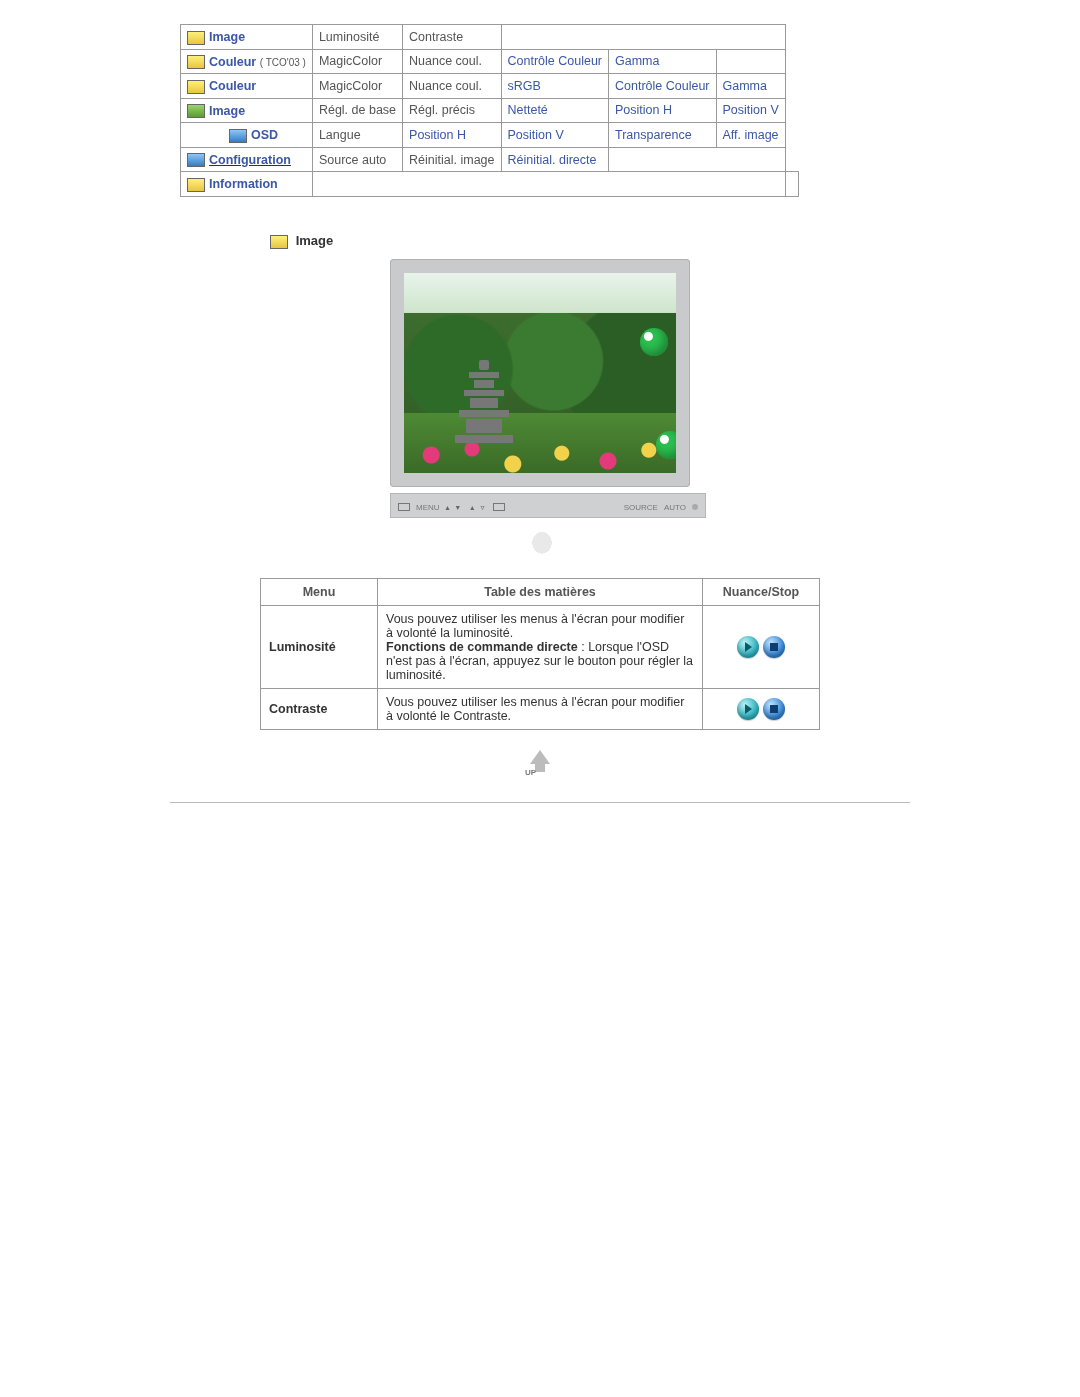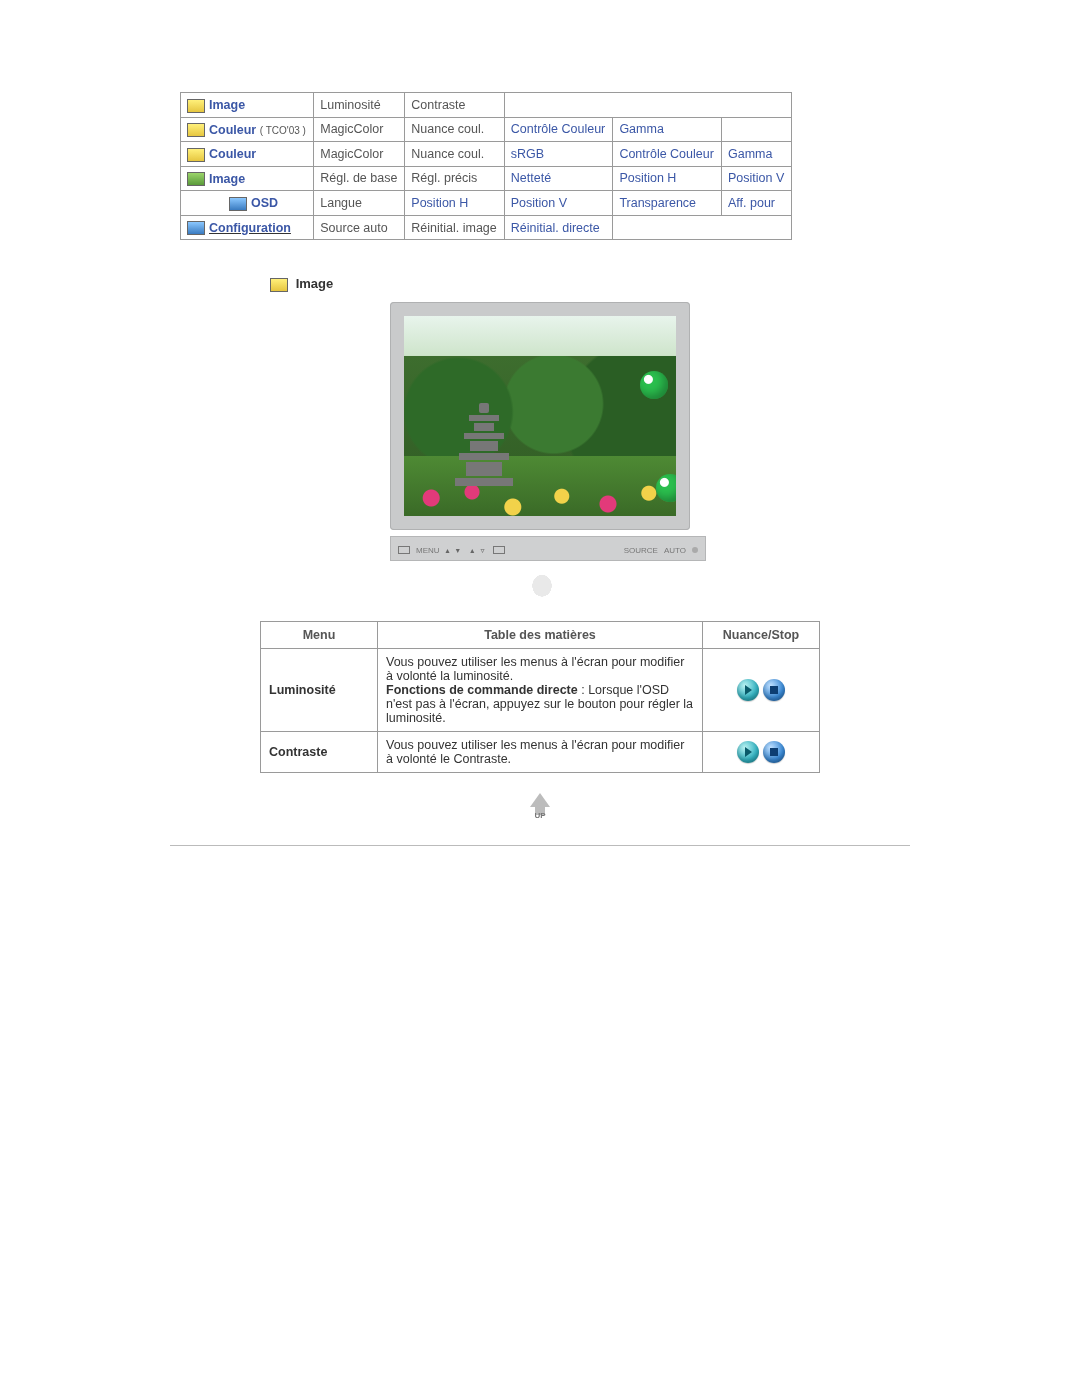--- a/index.html
+++ b/index.html
@@ -11,7 +11,7 @@
   }
   .page {
     width: 740px;
-    margin: 92px auto 40px auto;
+    margin: 24px auto 40px auto;
     padding: 0 0 30px 0;
   }
   table.menu {

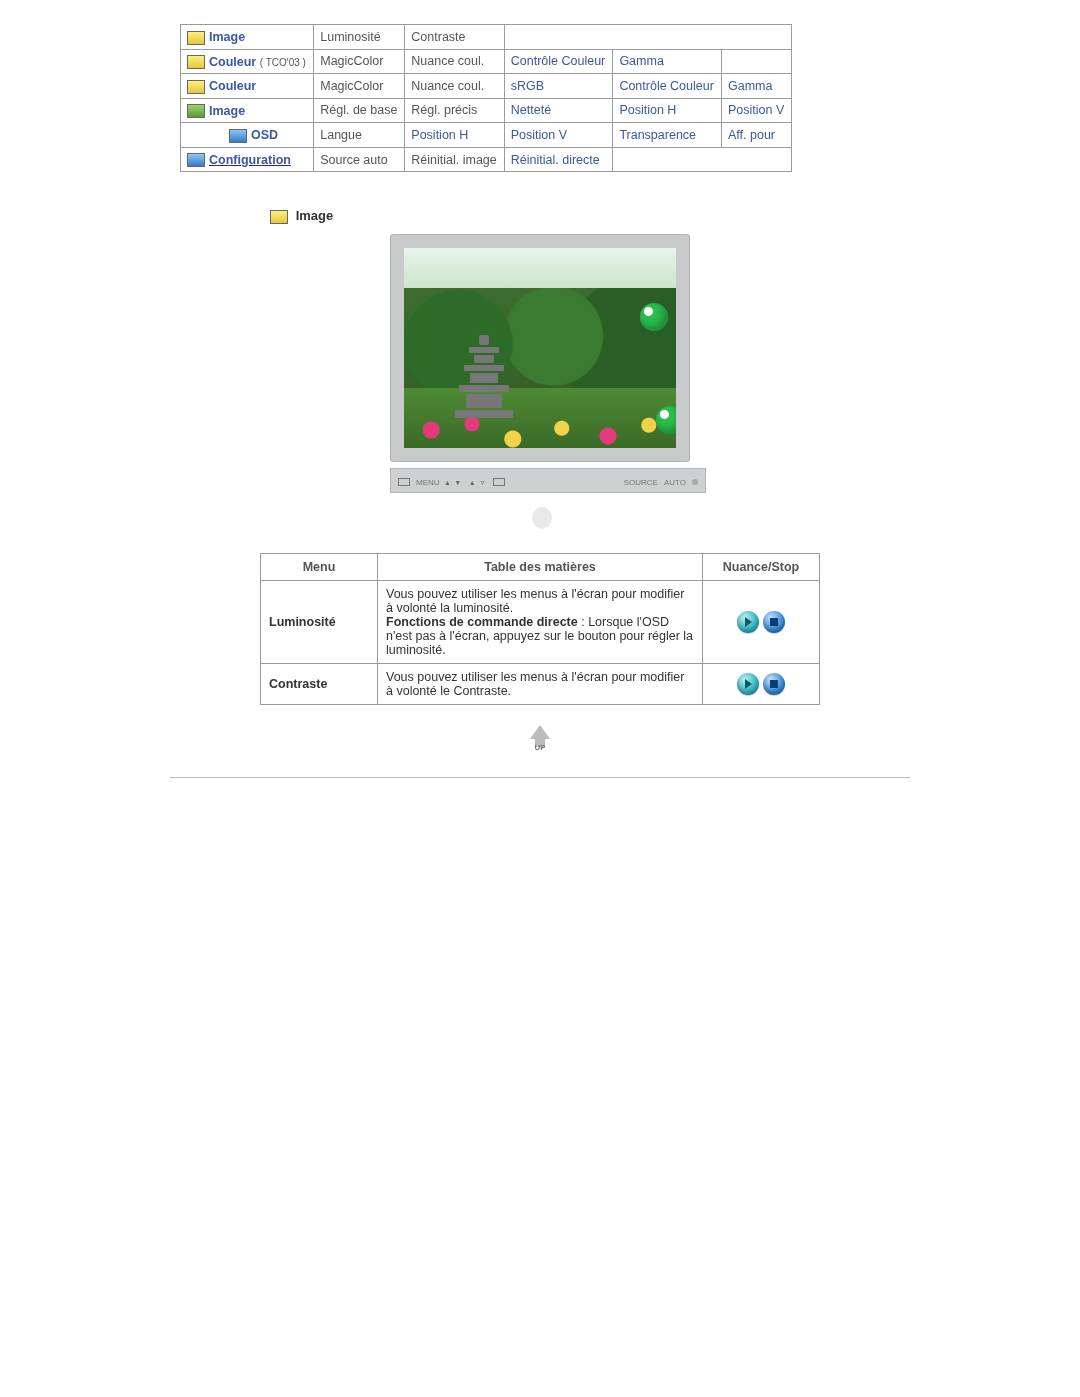--- a/index.html
+++ b/index.html
@@ -216,7 +216,7 @@
           <td class="link">Position H</td>
           <td class="link">Position V</td>
           <td class="link">Transparence</td>
-          <td class="link">Aff. pour</td>
+          <td class="link">Aff. image</td>
         </tr>
         <tr>
           <td style="white-space: nowrap; text-decoration: underline;"><span class="icon icon-blue"></span><span class="rowlabel">Configuration</span></td>

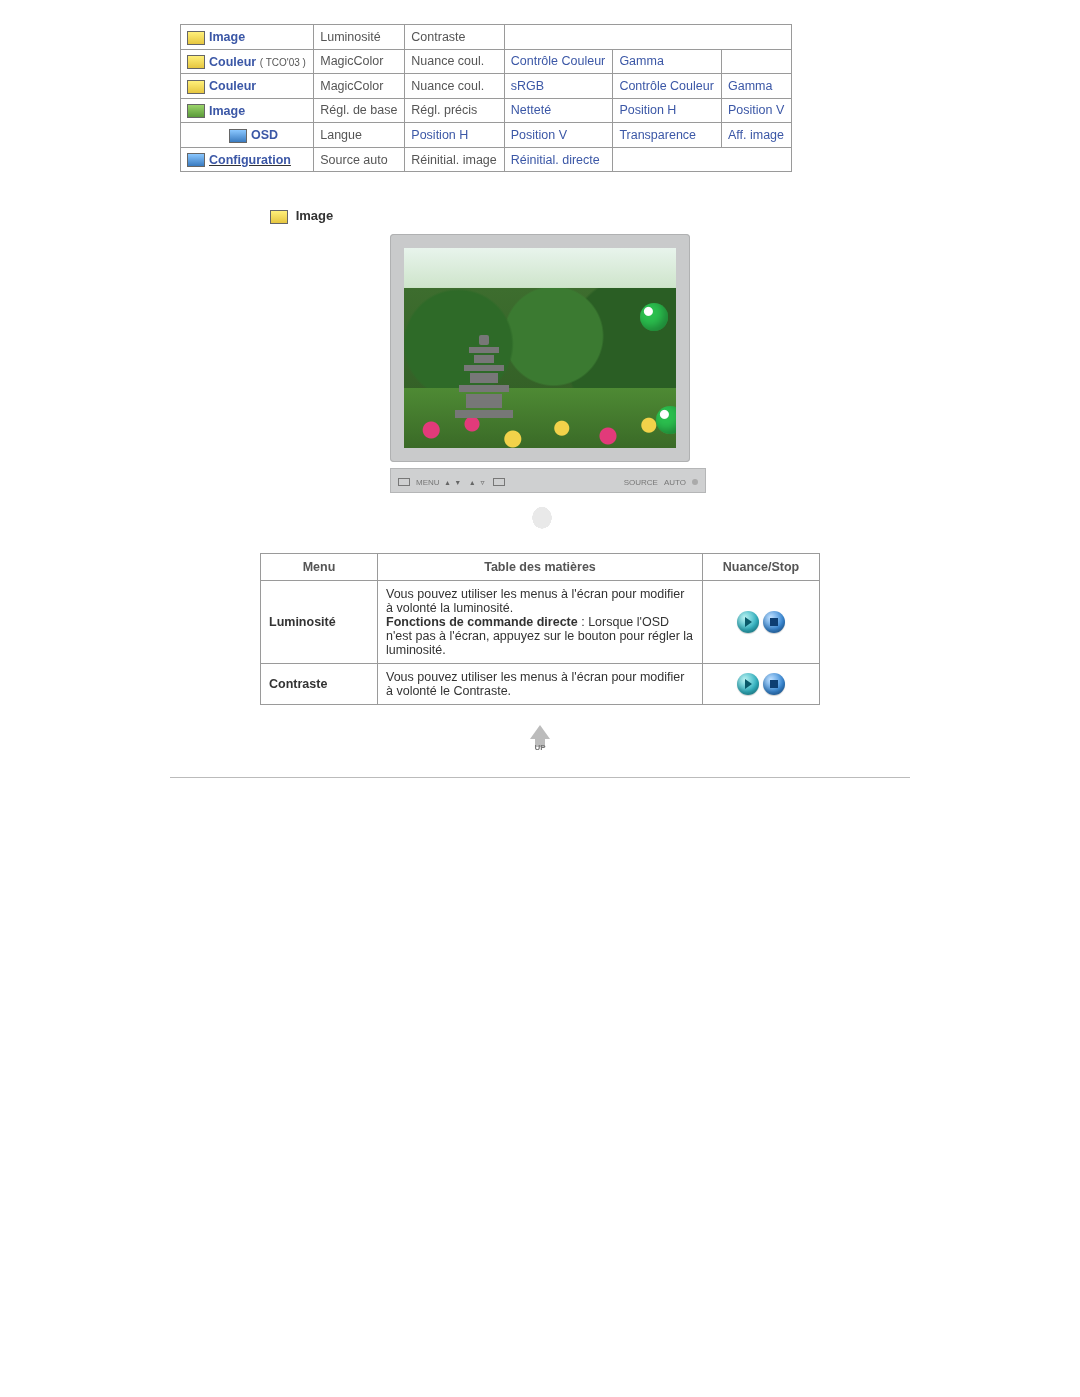--- a/index.html
+++ b/index.html
@@ -224,6 +224,11 @@
           <td class="plain">Réinitial. image</td>
           <td class="link">Réinitial. directe</td>
           <td colspan="2"></td>
+        </tr>
+        <tr>
+          <td style="white-space: nowrap;"><span class="icon icon-yellow"></span><span class="rowlabel">Information</span></td>
+          <td colspan="5"></td>
+          <td colspan="5"></td>
         </tr>
       </tbody>
   </table>

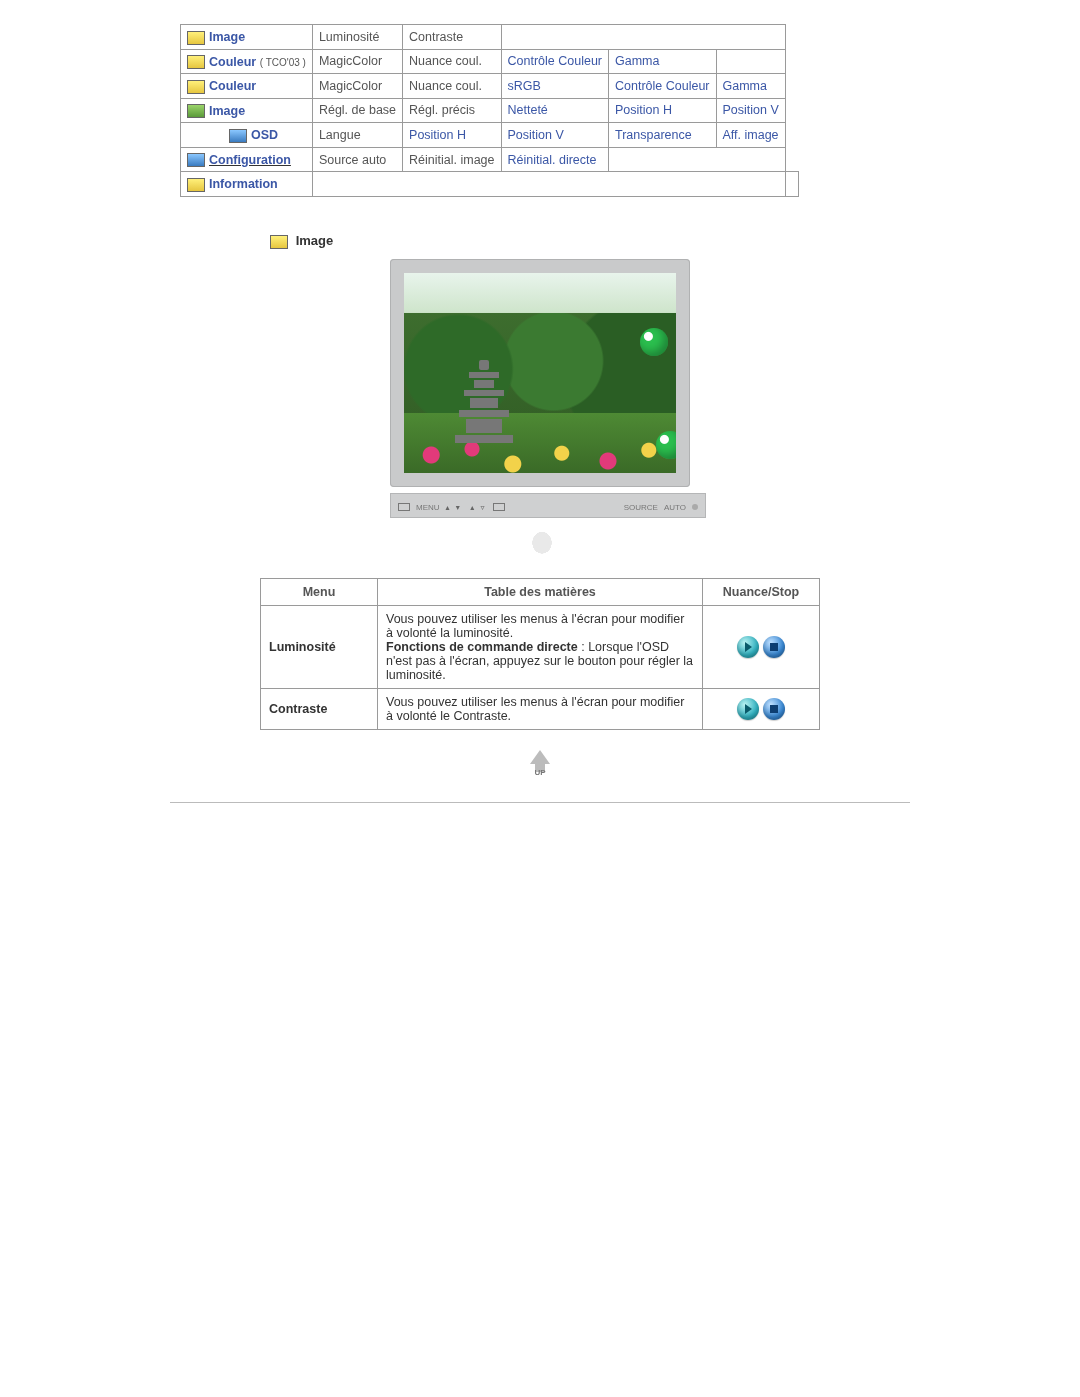--- a/index.html
+++ b/index.html
@@ -168,7 +168,7 @@
     border-bottom:14px solid #bcbcbc;
   }
   .up .stem { width:10px;height:8px;background:#bcbcbc;margin:0 auto;}
-  .up .txt { position:absolute; bottom:-1px; left:0; right:0; text-align:center;
+  .up .txt { position:absolute; bottom:-1px; left:0; right:0; 
     font-size:8px;font-weight:bold;color:#777;}
 
   hr.rule { border:0;border-top:1px solid #bbb; margin:26px 0 0 0;}

